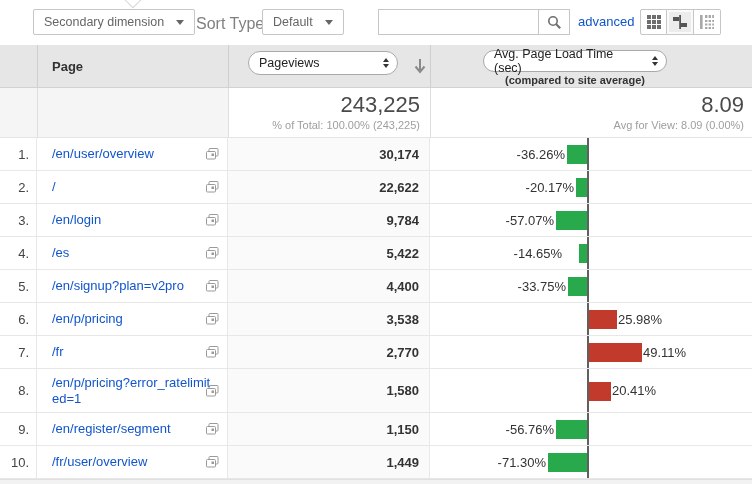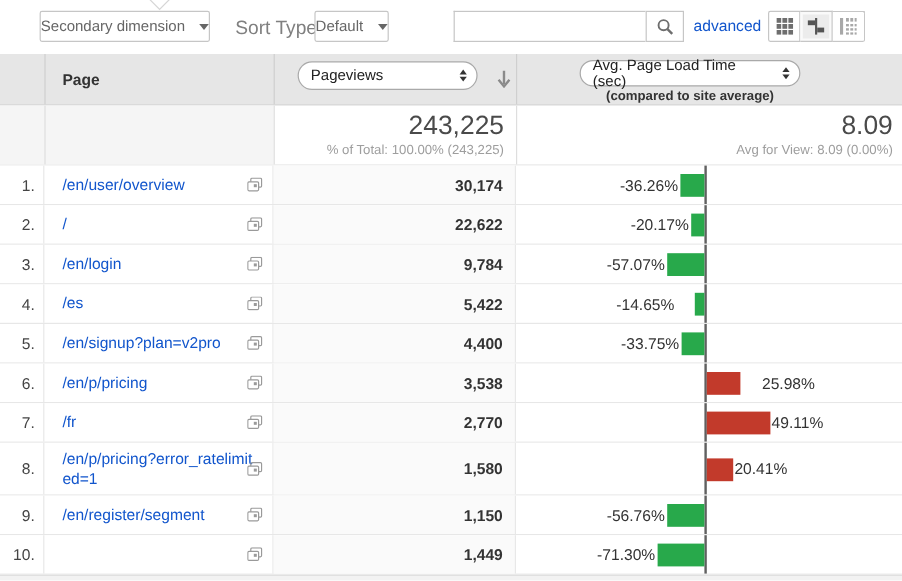--- a/index.html
+++ b/index.html
@@ -12,7 +12,7 @@
   .tab-notch { position:absolute; top:-6px; left:127px; width:12px; height:12px; background:#fff;
                border:1px solid #d6d6d6; transform:rotate(45deg); }
   .tb-btn { position:absolute; height:26px; background:#fff; border:1px solid #c6c6c6; border-radius:2px;
-            font-size:12.5px; color:#666; display:flex; align-items:center; padding:0 0; cursor:pointer; }
+            font-size:12.5px; color:#666; display:flex; align-items:center; padding:0 10px; cursor:pointer; }
   .tb-btn .caret { width:0; height:0; border-left:4px solid transparent; border-right:4px solid transparent;
                    border-top:5px solid #666; margin-left:12px; }
   #btn-secondary { top:9px; left:33px; }

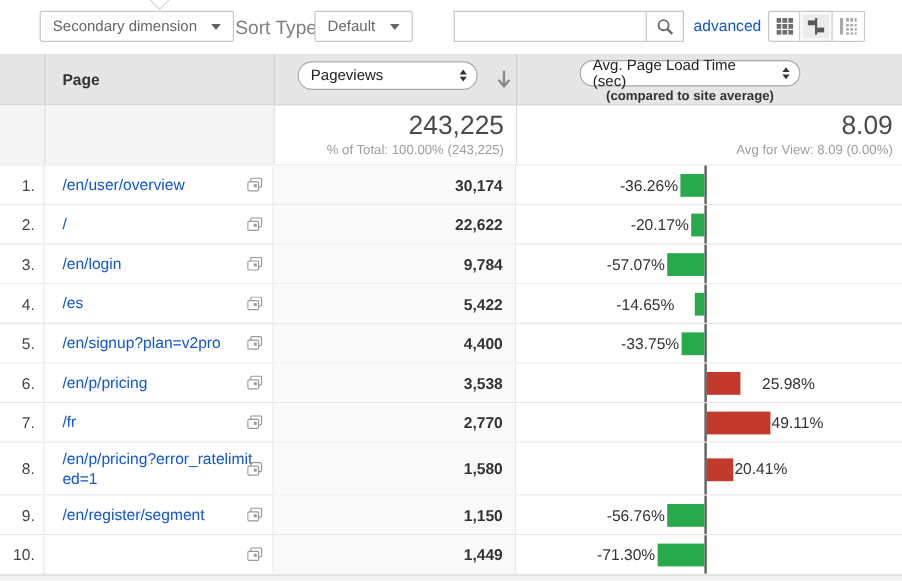--- a/index.html
+++ b/index.html
@@ -311,7 +311,7 @@
     <div class="cell c-cmp">
       <div class="axis" style="background: rgb(96, 96, 96);"></div>
       <div class="bar" style="top: 7px; width: 28px; background: rgb(194, 58, 43); left: 159px;"></div>
-      <div class="pct" style="left: 188px; padding-left: 17px;">25.98%</div>
+      <div class="pct" style="left: 171px; padding-left: 17px;">25.98%</div>
     </div>
   </div>
       <div class="row" style="height: 33px;">

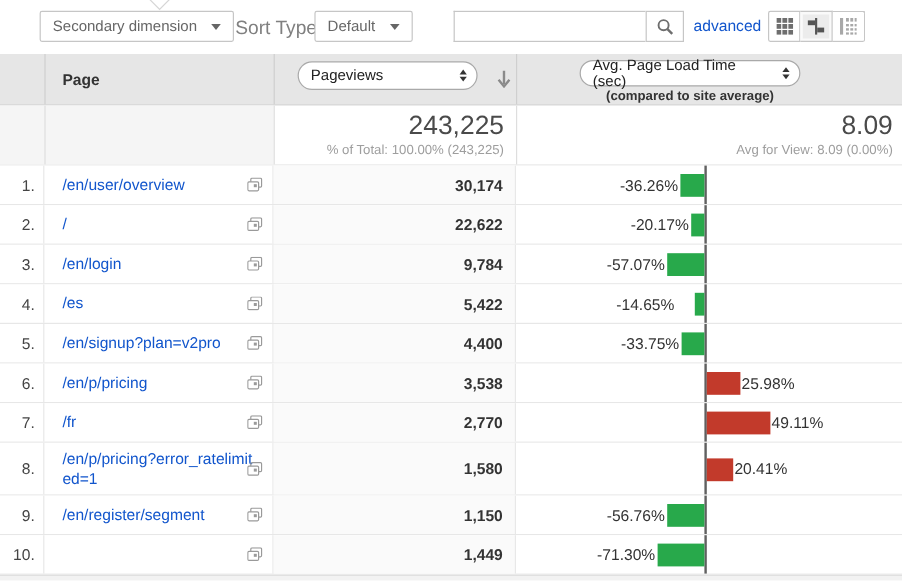--- a/index.html
+++ b/index.html
@@ -374,6 +374,7 @@
       <div class="row" style="height: 33px;">
     <div class="cell c-num">10.</div>
     <div class="cell c-page">
+      <a class="page-link" href="#">/fr/user/overview</a>
       <span class="popout">
         <svg width="13" height="12" viewBox="0 0 13 12">
           <rect x="3" y="0.5" width="9" height="7.5" rx="1" fill="none" stroke="#9a9a9a" stroke-width="1"></rect>

